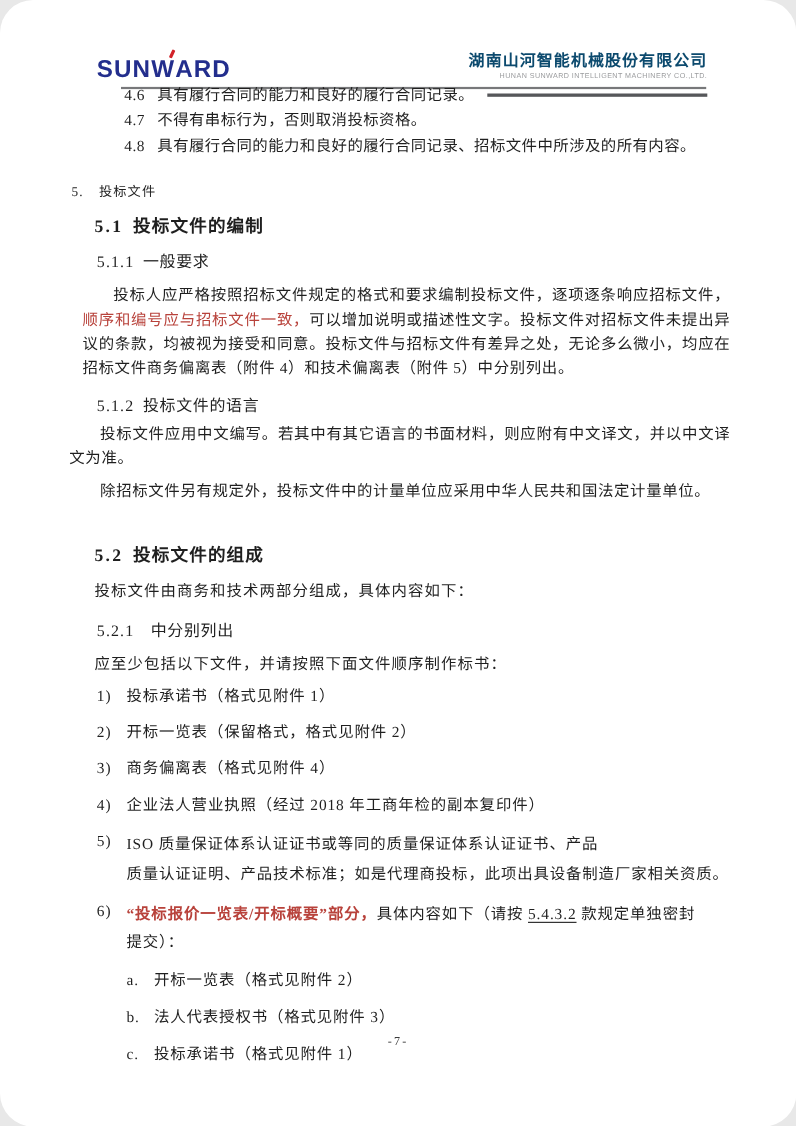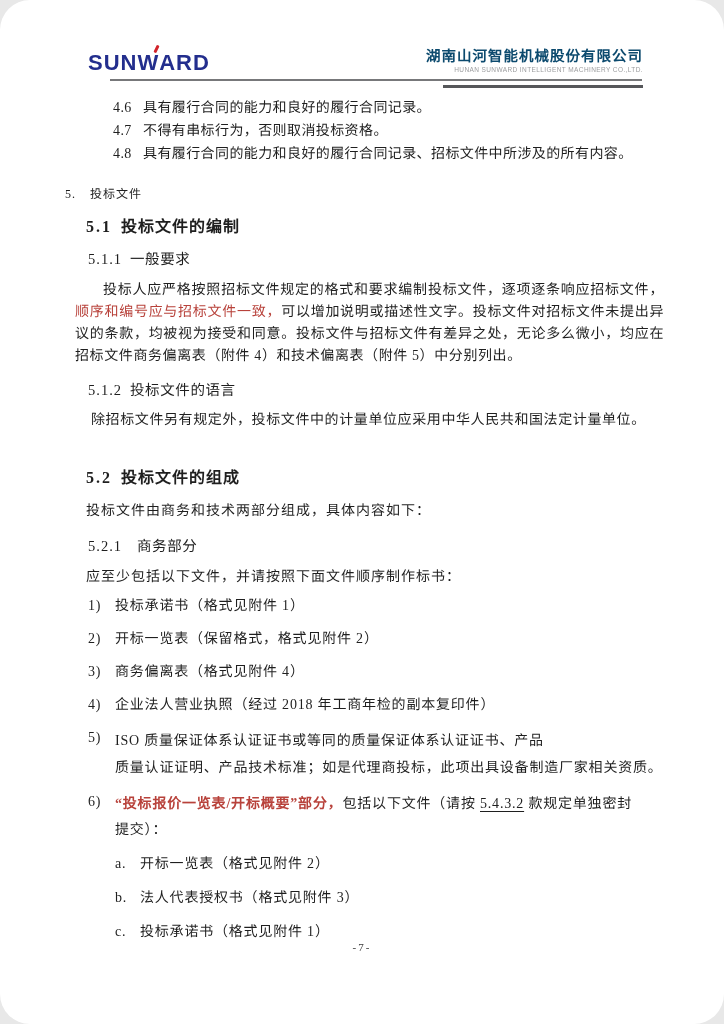--- a/index.html
+++ b/index.html
@@ -43,7 +43,7 @@
   }
 
   
-  .content { position:absolute; left:63px; top:96px; width:601px; font-size:14px; }
+  .content { position:absolute; left:63px; top:76px; width:601px; font-size:14px; }
 
   .intro-row { display:flex; line-height:23px; letter-spacing:0.4px; }
   .intro-row .num { width:38px; flex:0 0 auto; padding-left:25px; box-sizing:content-box; }

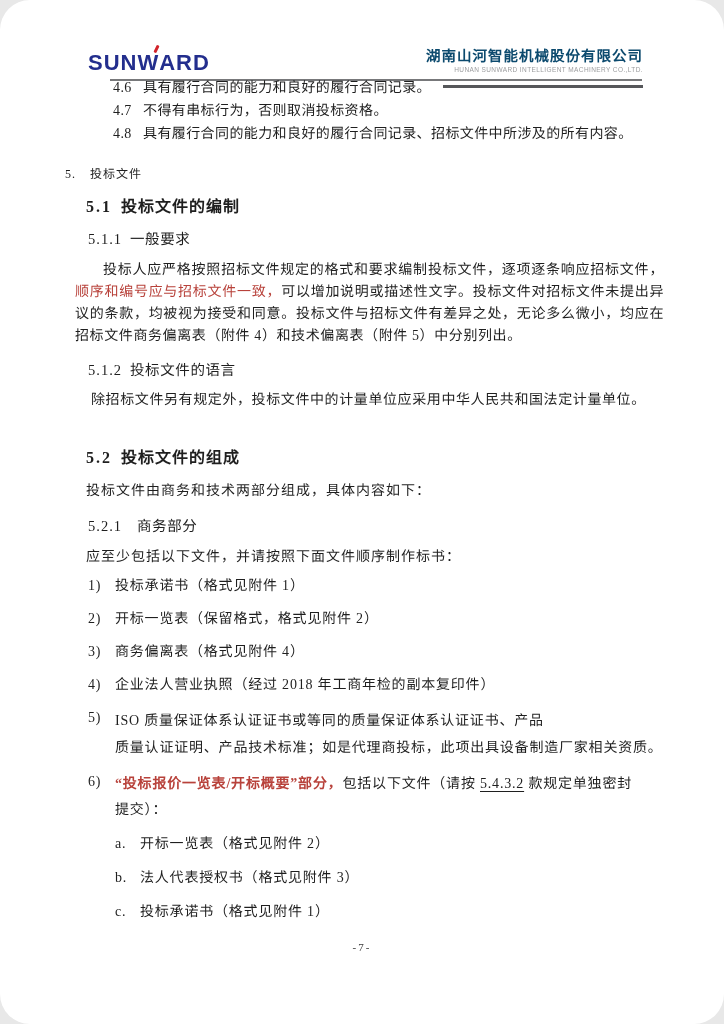--- a/index.html
+++ b/index.html
@@ -144,6 +144,7 @@
       <span class="hnum">5.1.2</span><span>投标文件的语言</span>
     </div>
 
+    <div class="para indent p512a">投标文件应用中文编写。若其中有其它语言的书面材料，则应附有中文译文，并以中文译文为准。</div>
     <div class="para indent p512b">除招标文件另有规定外，投标文件中的计量单位应采用中华人民共和国法定计量单位。</div>
 
     <div class="h2 h2-52">

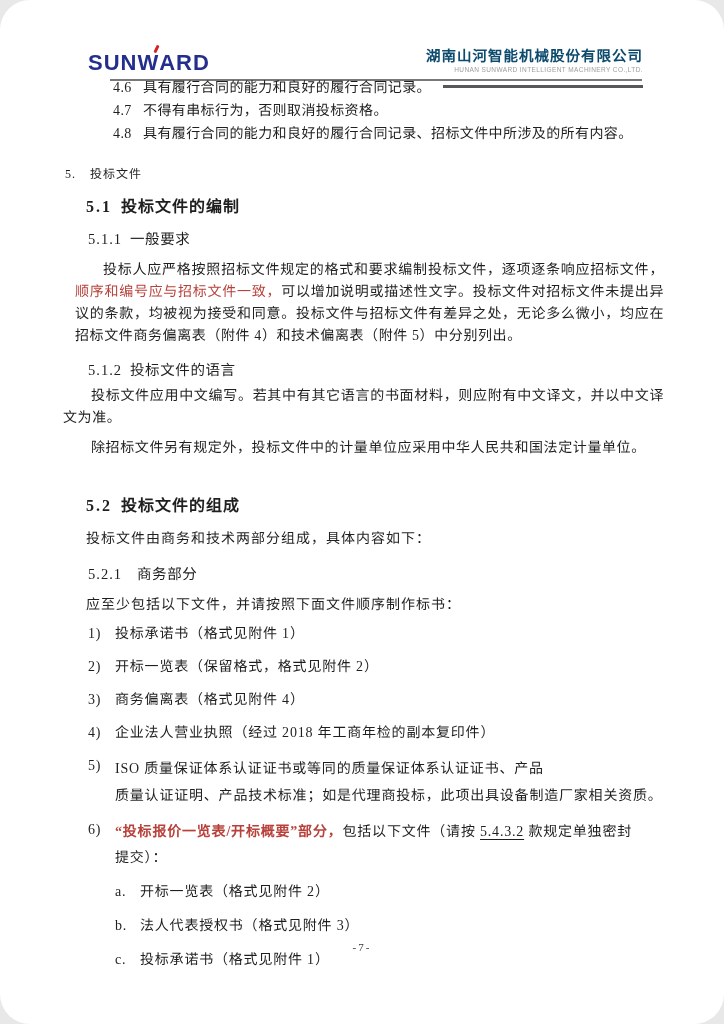--- a/index.html
+++ b/index.html
@@ -154,7 +154,7 @@
     <div class="para p-intro52">投标文件由商务和技术两部分组成，具体内容如下：</div>
 
     <div class="h3 h3-521">
-      <span class="hnum">5.2.1</span><span>商务部分</span>
+      <span class="hnum">5.2.1</span><span>中分别列出</span>
     </div>
 
     <div class="para p-intro521">应至少包括以下文件，并请按照下面文件顺序制作标书：</div>

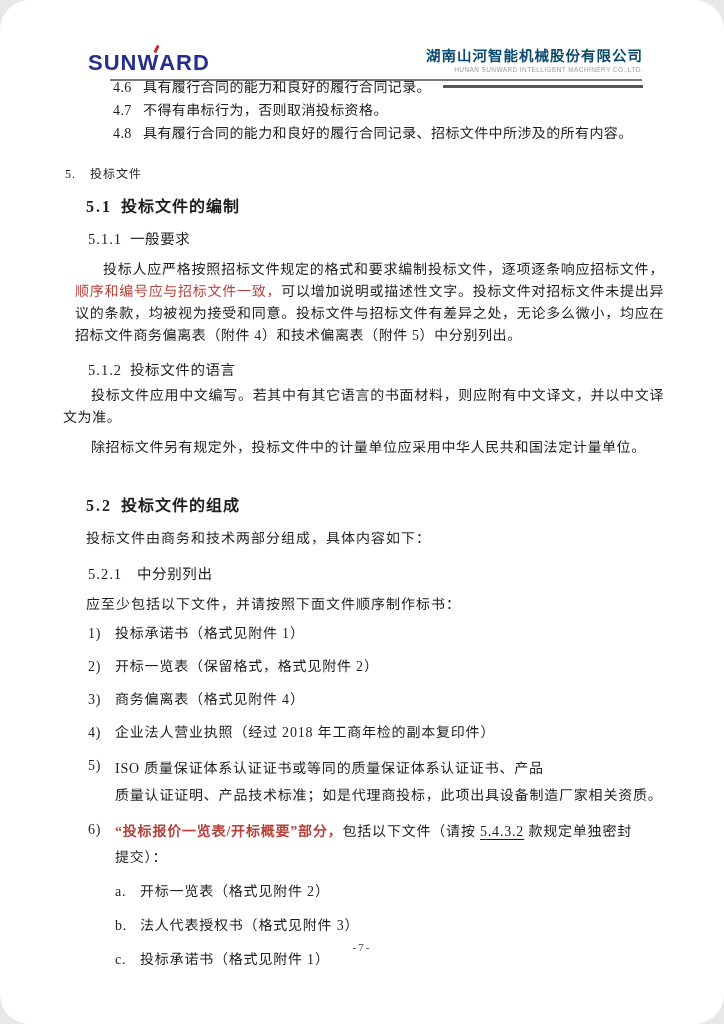--- a/index.html
+++ b/index.html
@@ -188,7 +188,7 @@
       <div class="olist-item item-multi item6">
         <span class="num">6)</span>
         <span class="itext">
-          <span class="red-bold">“投标报价一览表/开标概要”部分，</span><span>包括以下文件（请按 </span><span class="uline">5.4.3.2</span><span> 款规定单独密封</span>
+          <span class="red-bold">“投标报价一览表/开标概要”部分，</span><span>具体内容如下（请按 </span><span class="uline">5.4.3.2</span><span> 款规定单独密封</span>
           <span style="display:block">提交）：</span>
         </span>
       </div>

